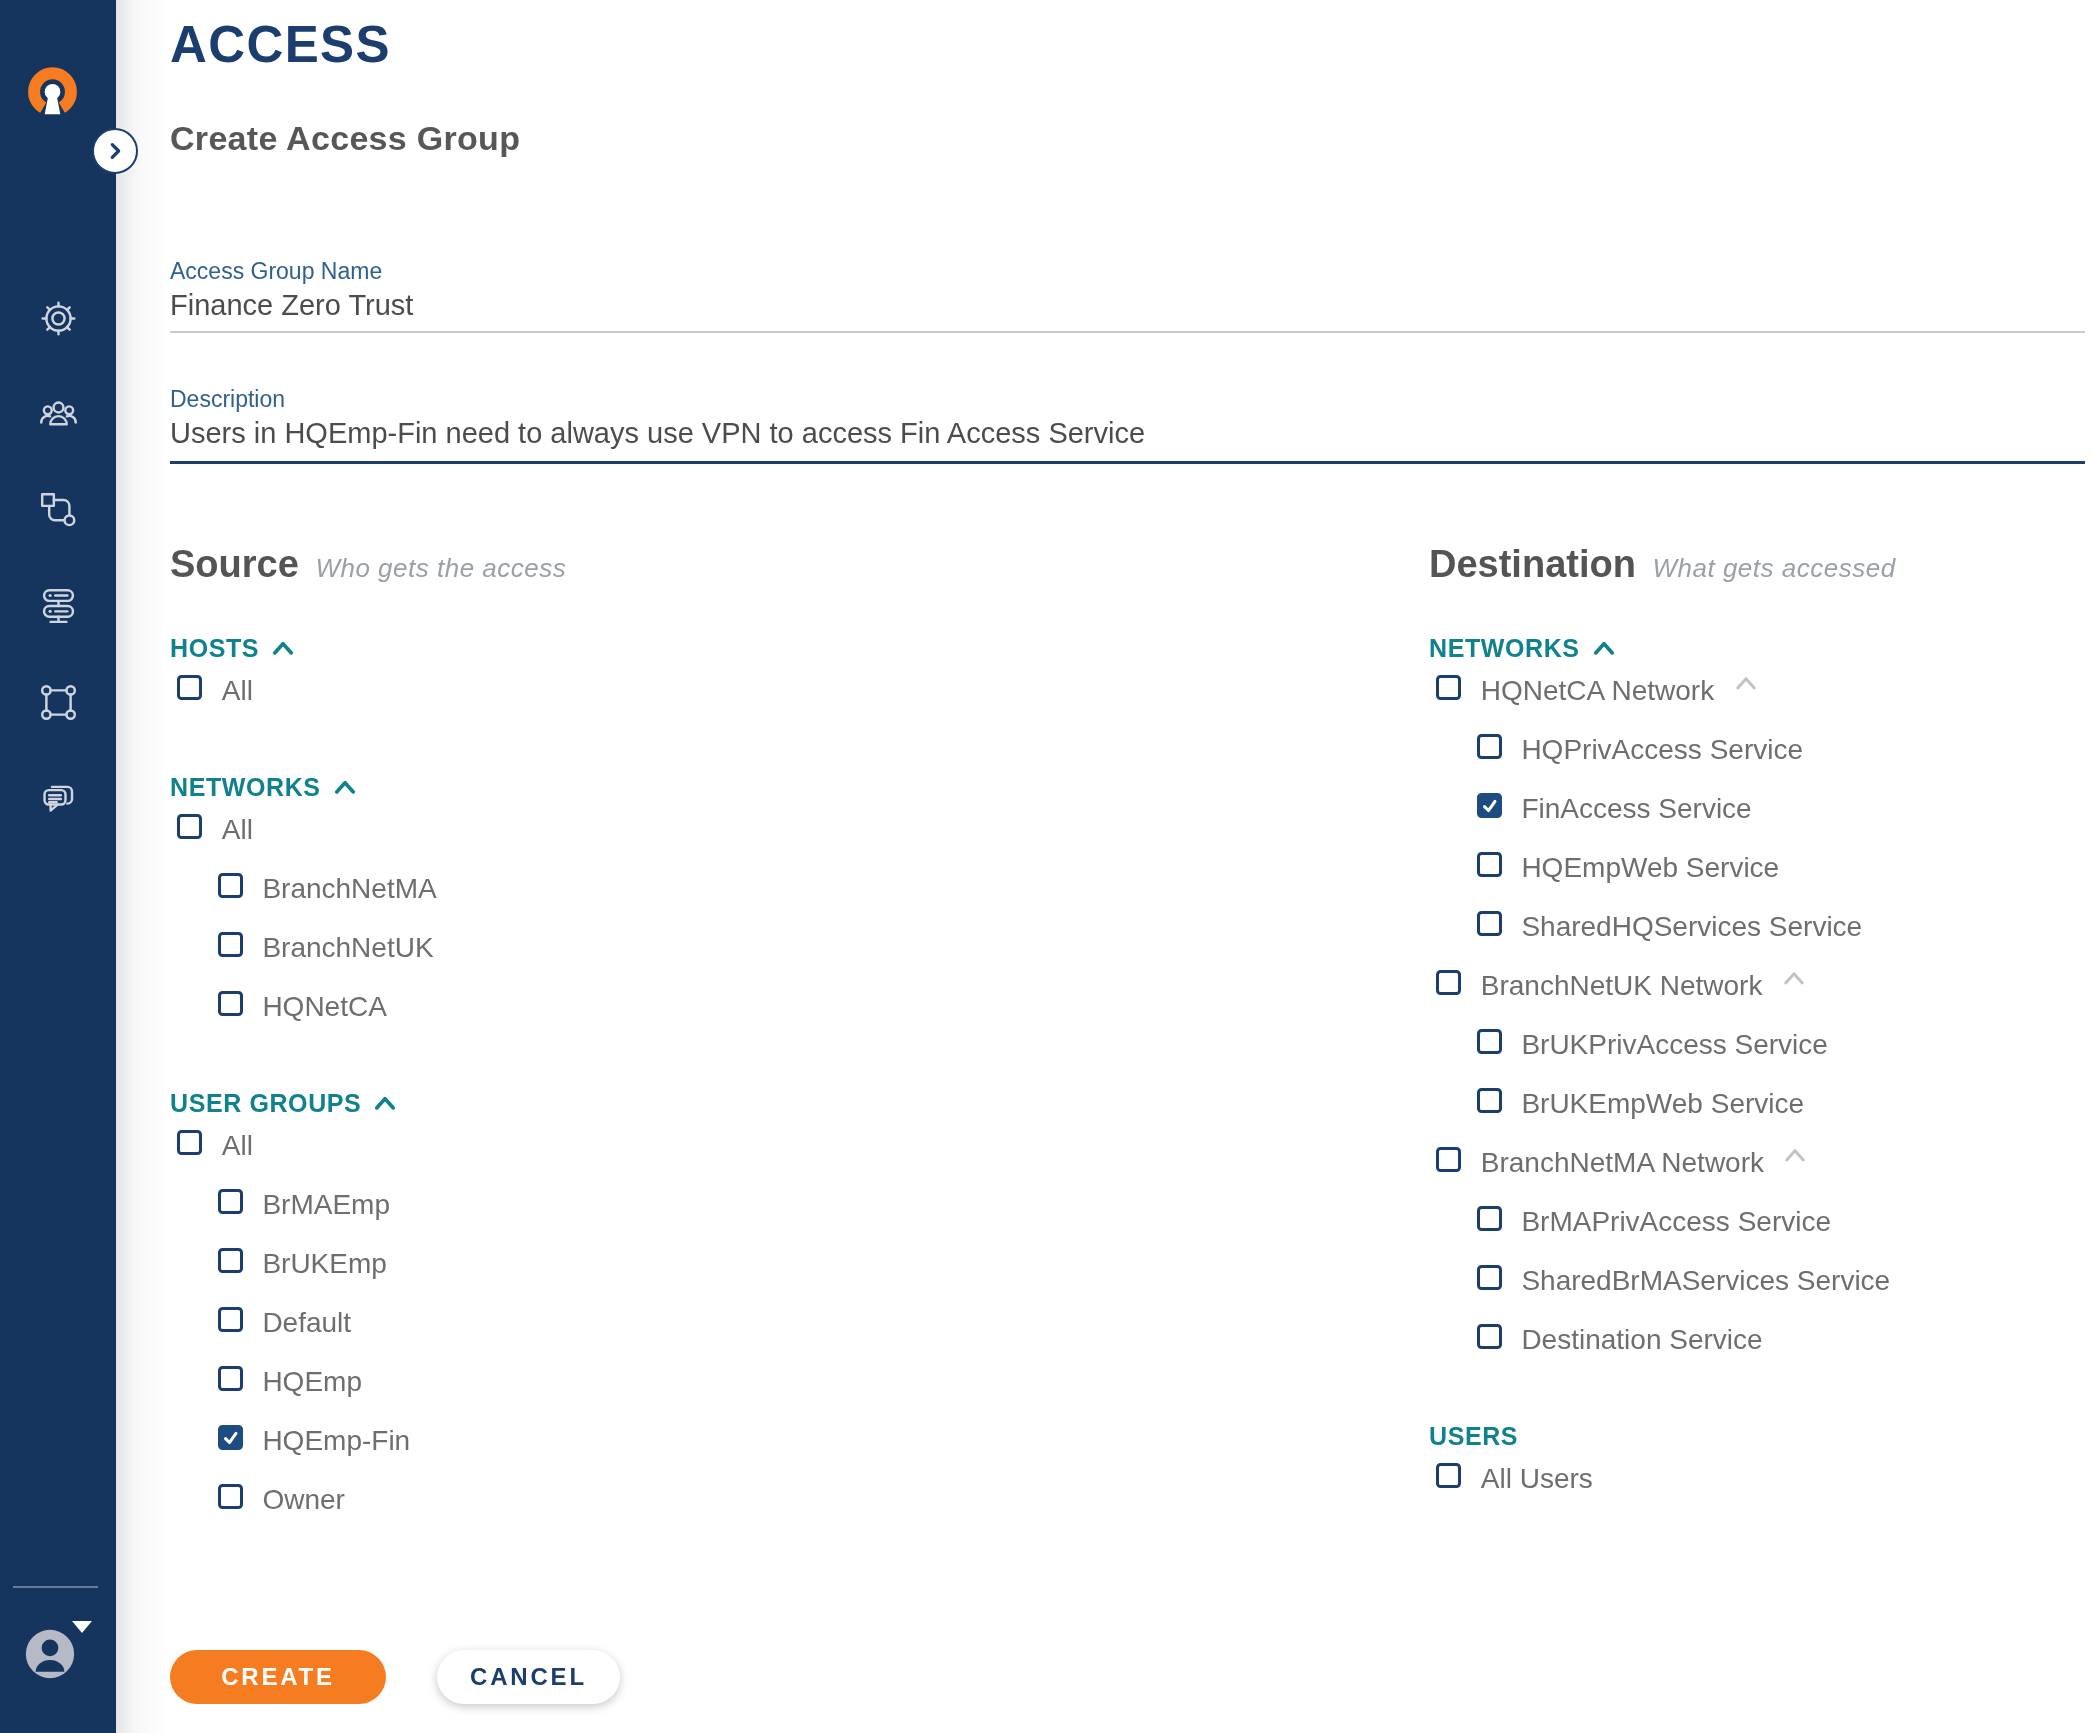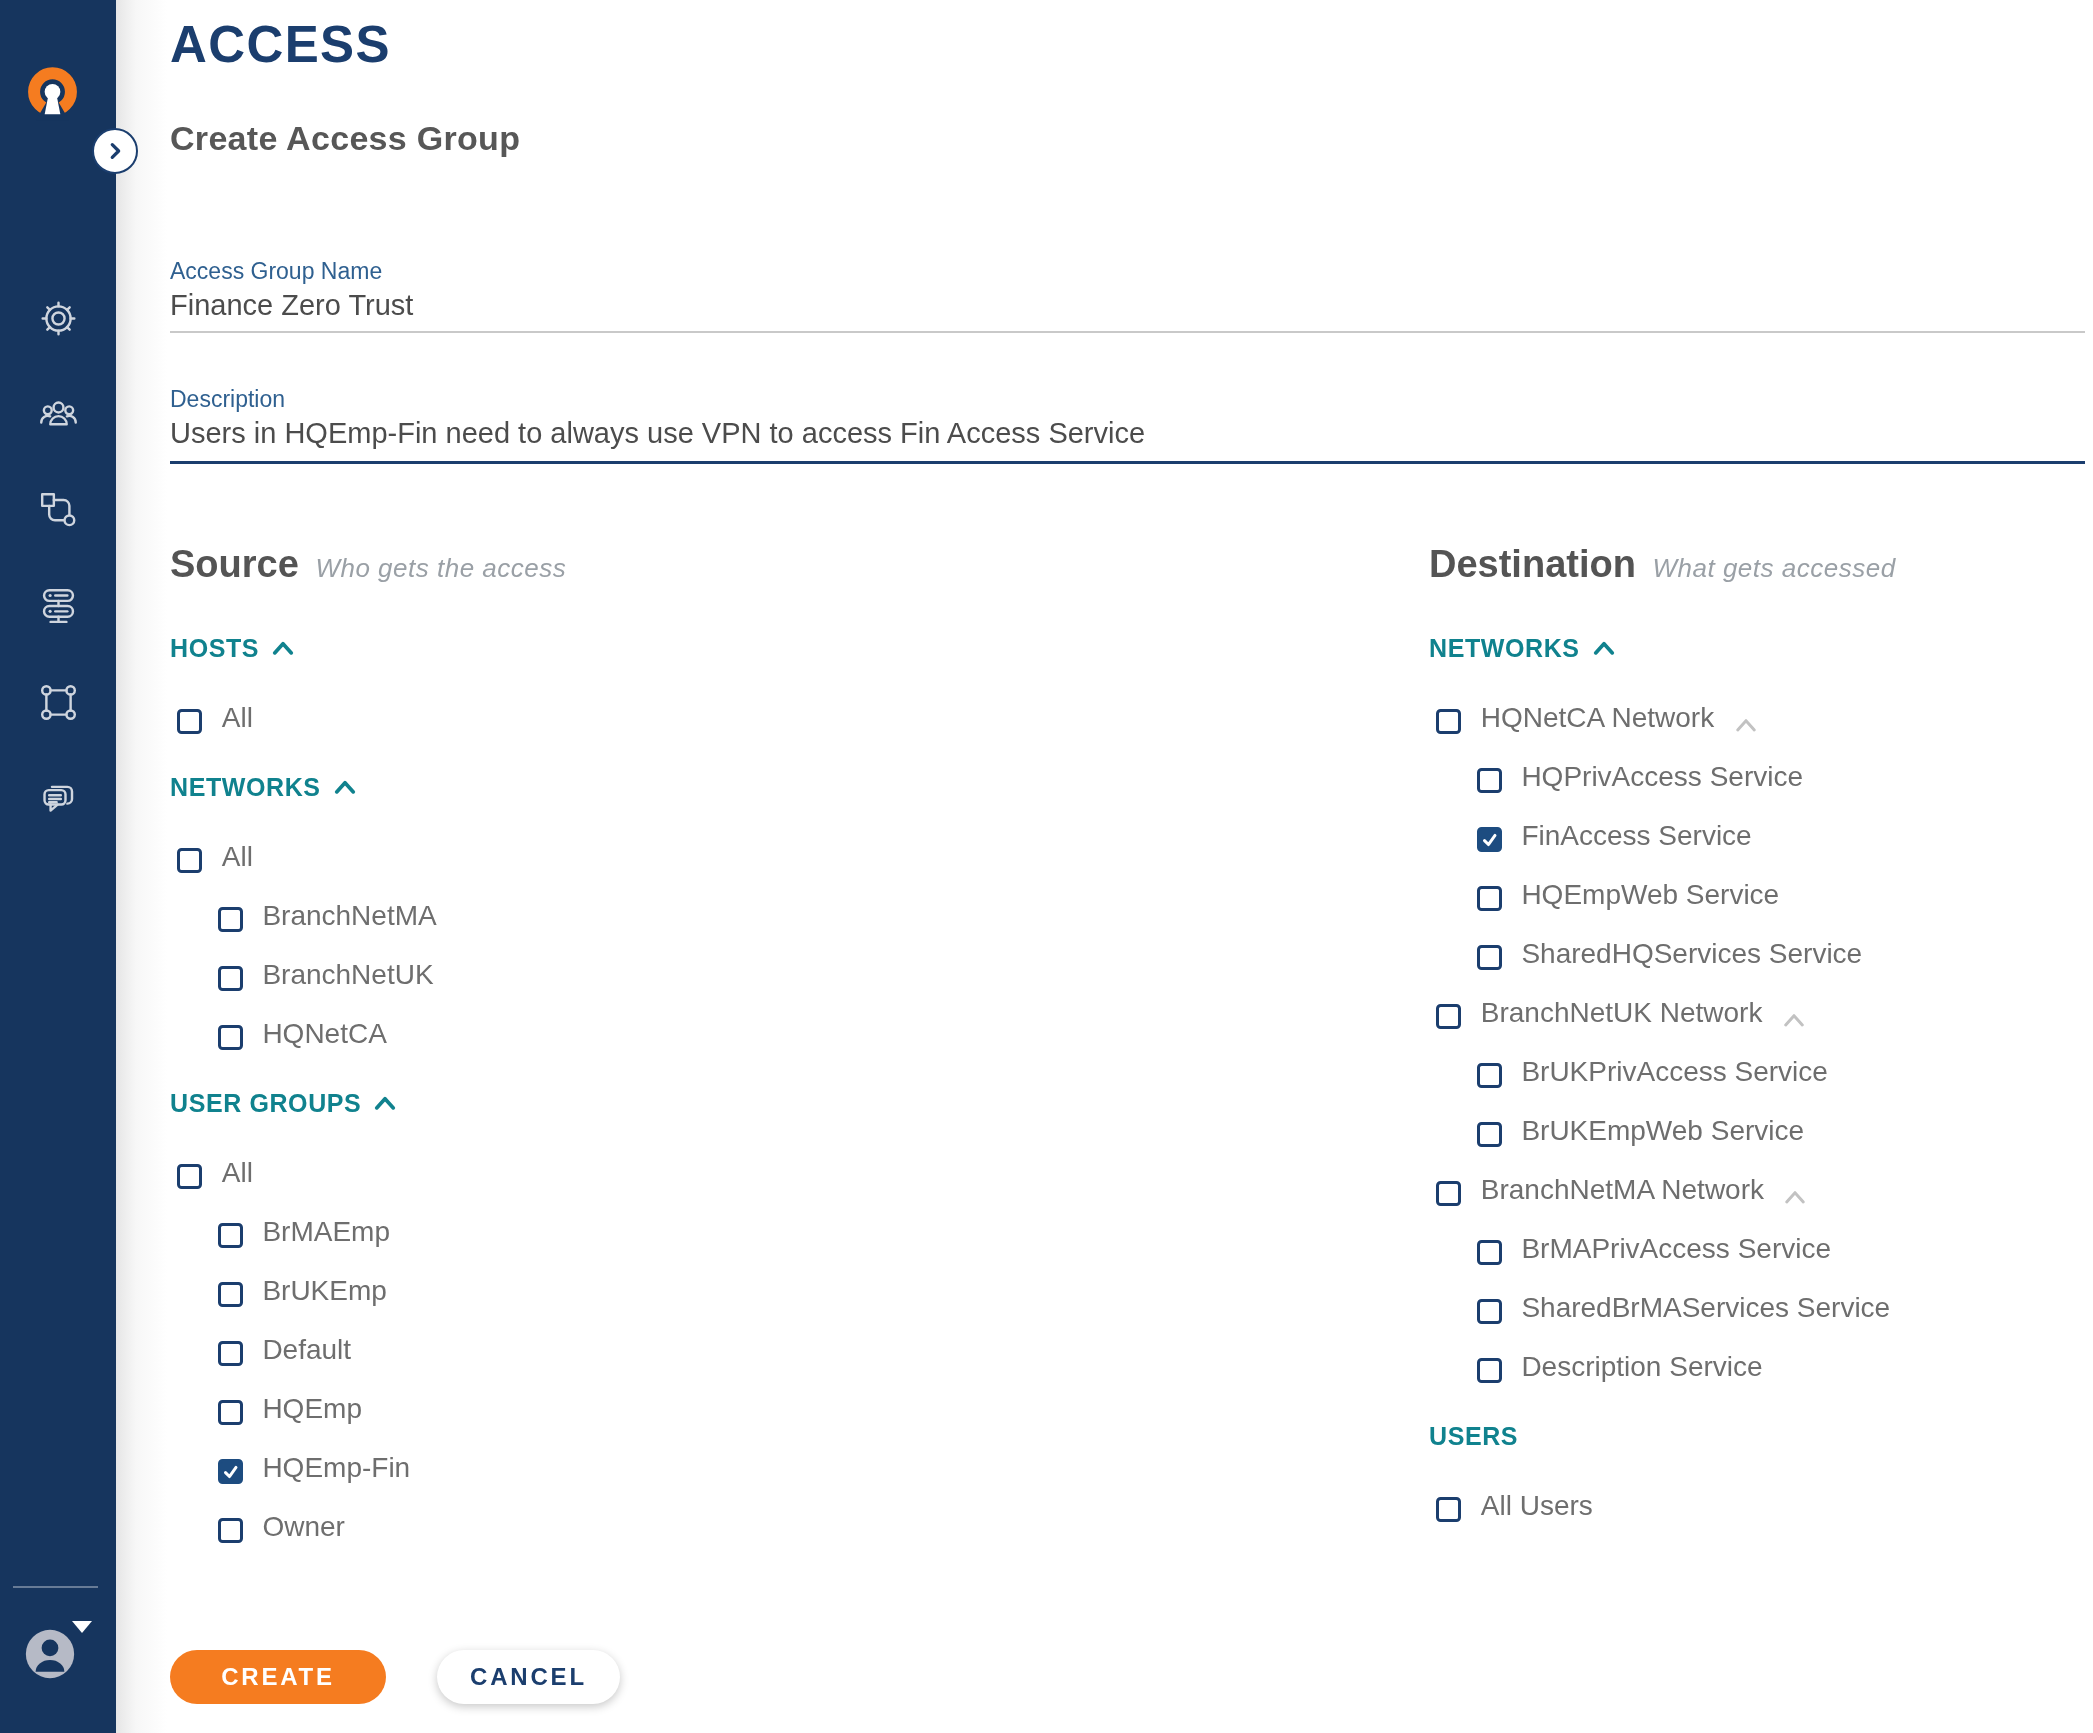--- a/index.html
+++ b/index.html
@@ -54,7 +54,7 @@
   .group-label { font-size:25px; font-weight:700; color:#10828e; letter-spacing:0.6px; }
   .hdr-chevron, .row-chevron { display:flex; align-items:center; }
 
-  .row { height:59px; display:flex; align-items:flex-end; gap:19.4px; padding-left:7.4px; }
+  .row { height:59px; display:flex; align-items:flex-start; gap:19.4px; padding-left:7.4px; }
   .row.indent-1 { padding-left:48px; }
   .cb {
     width:25px; height:25px; border:3.2px solid #1b3e6e; border-radius:4.6px; background:#ffffff;

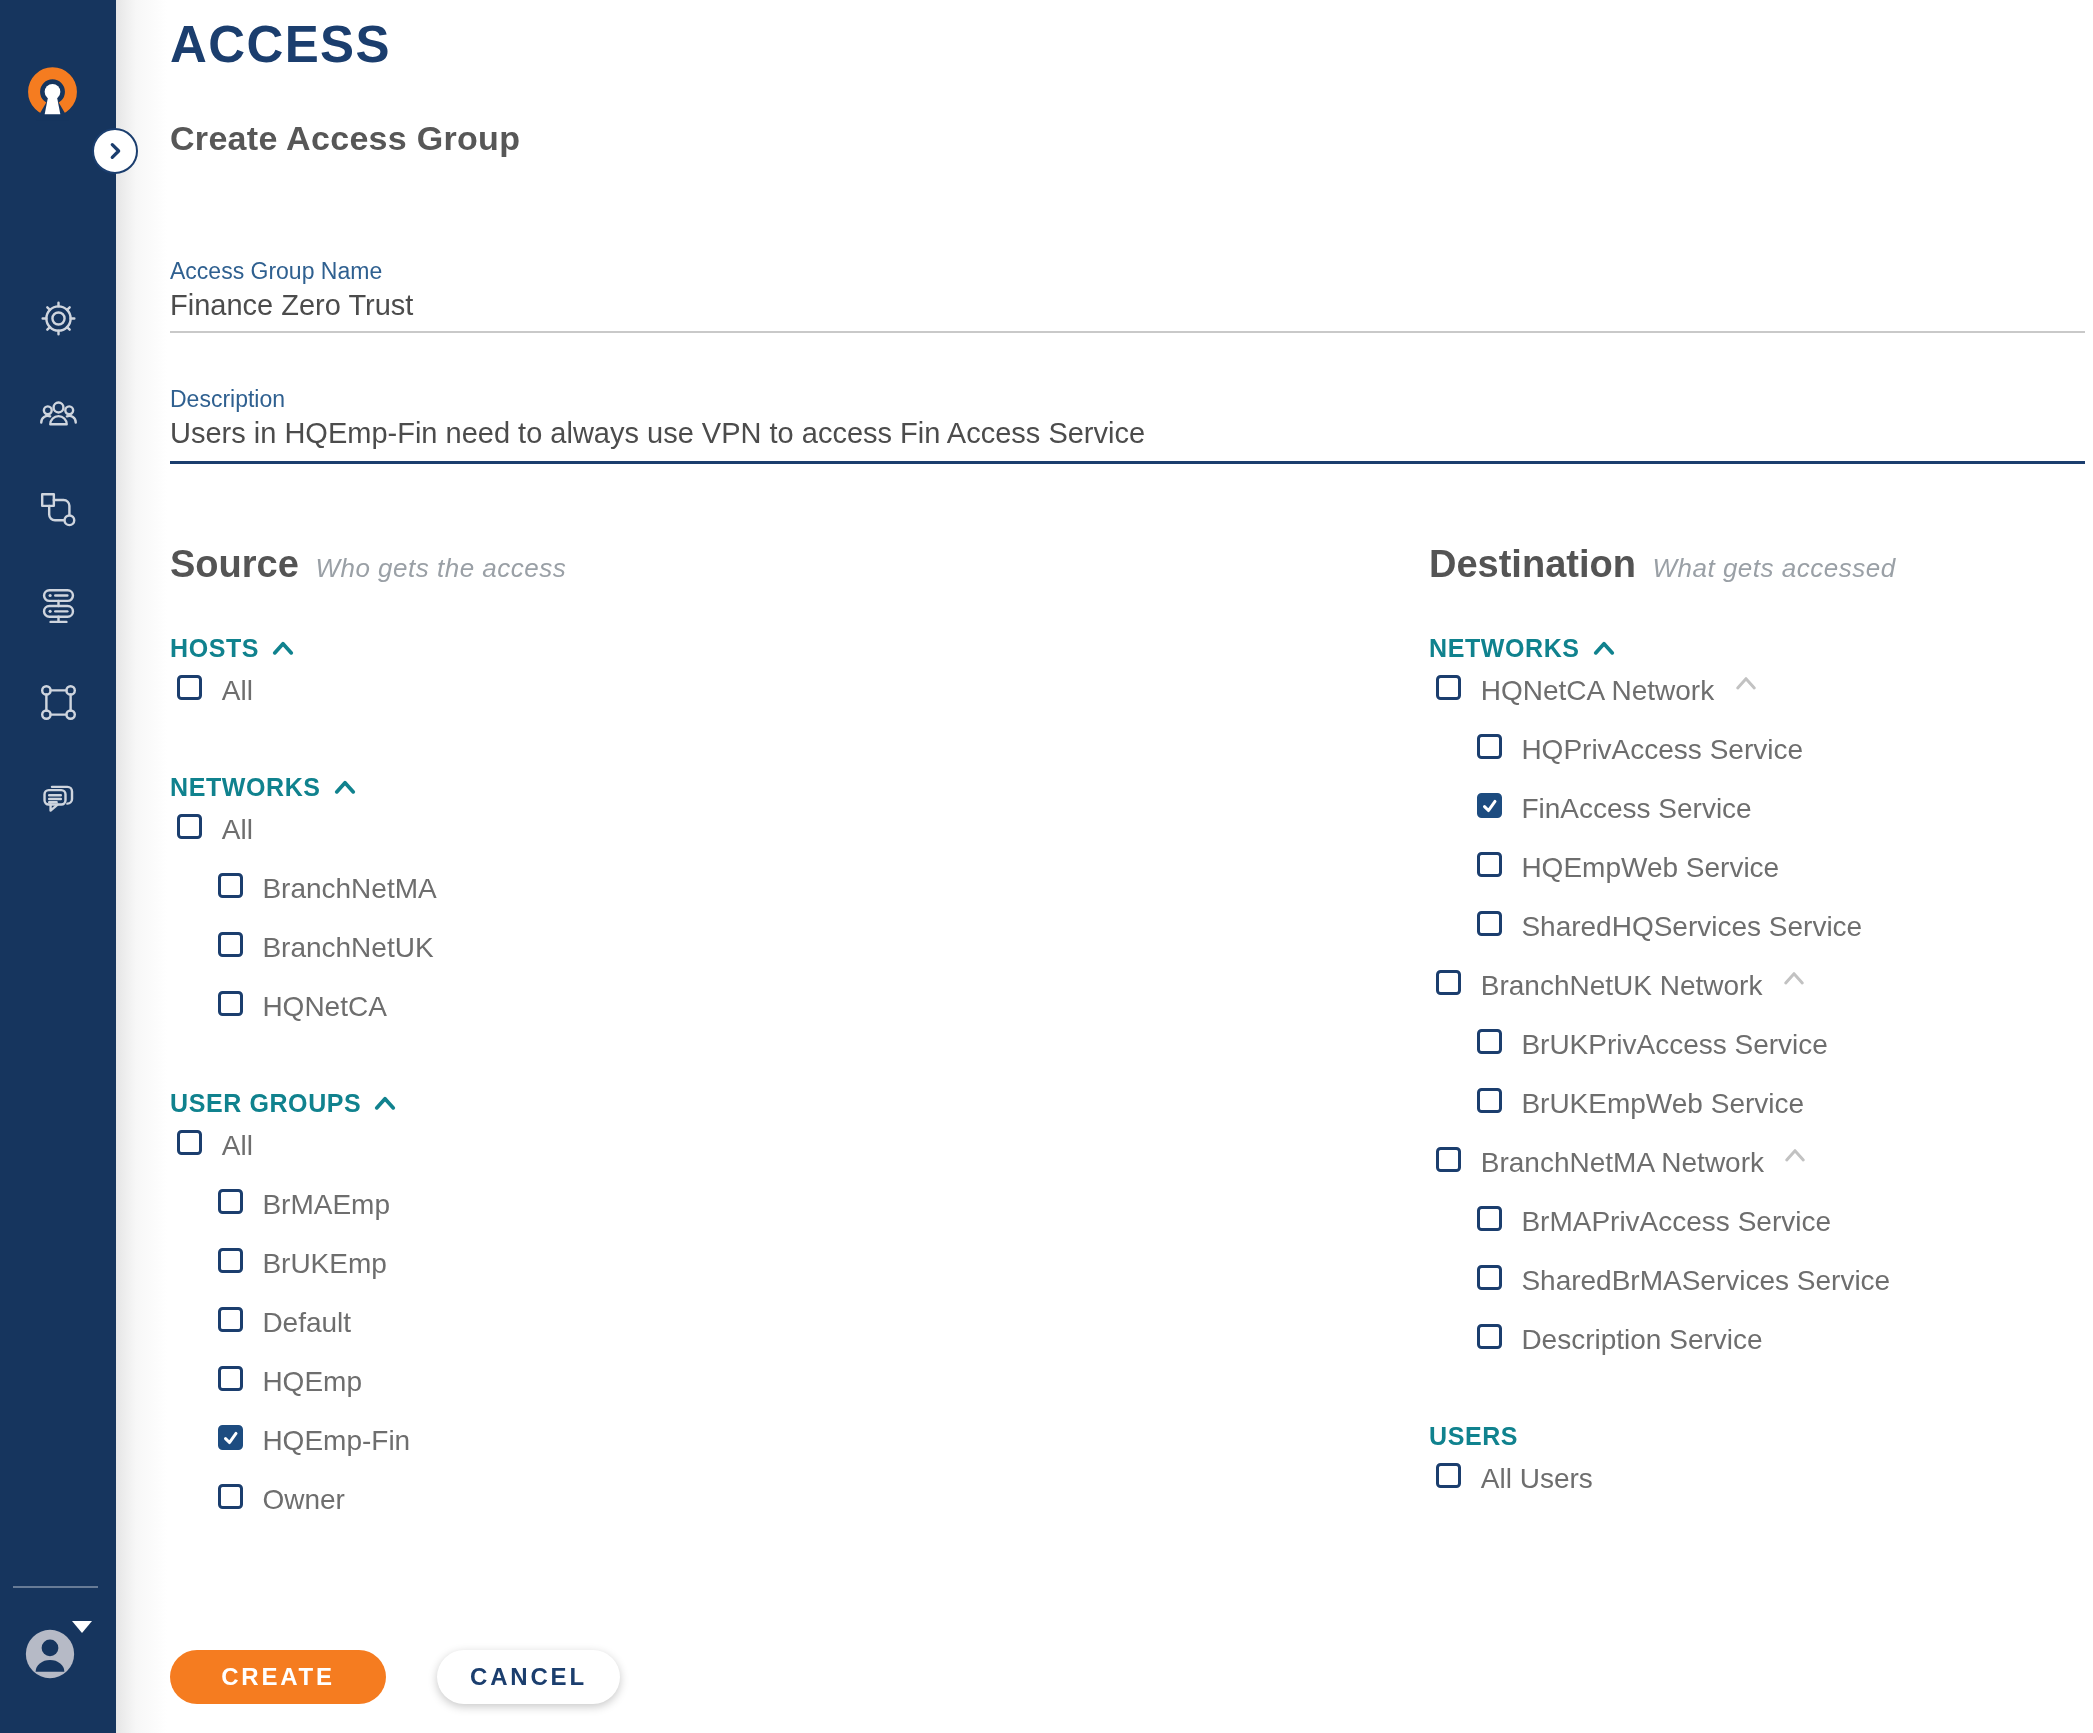--- a/index.html
+++ b/index.html
@@ -355,7 +355,7 @@
         </div>
         <div class="row indent-1">
           <span class="cb"></span>
-          <span class="row-label">Description Service</span>
+          <span class="row-label">Destination Service</span>
         </div>
         <div class="group-header">
           <span class="group-label">USERS</span>

